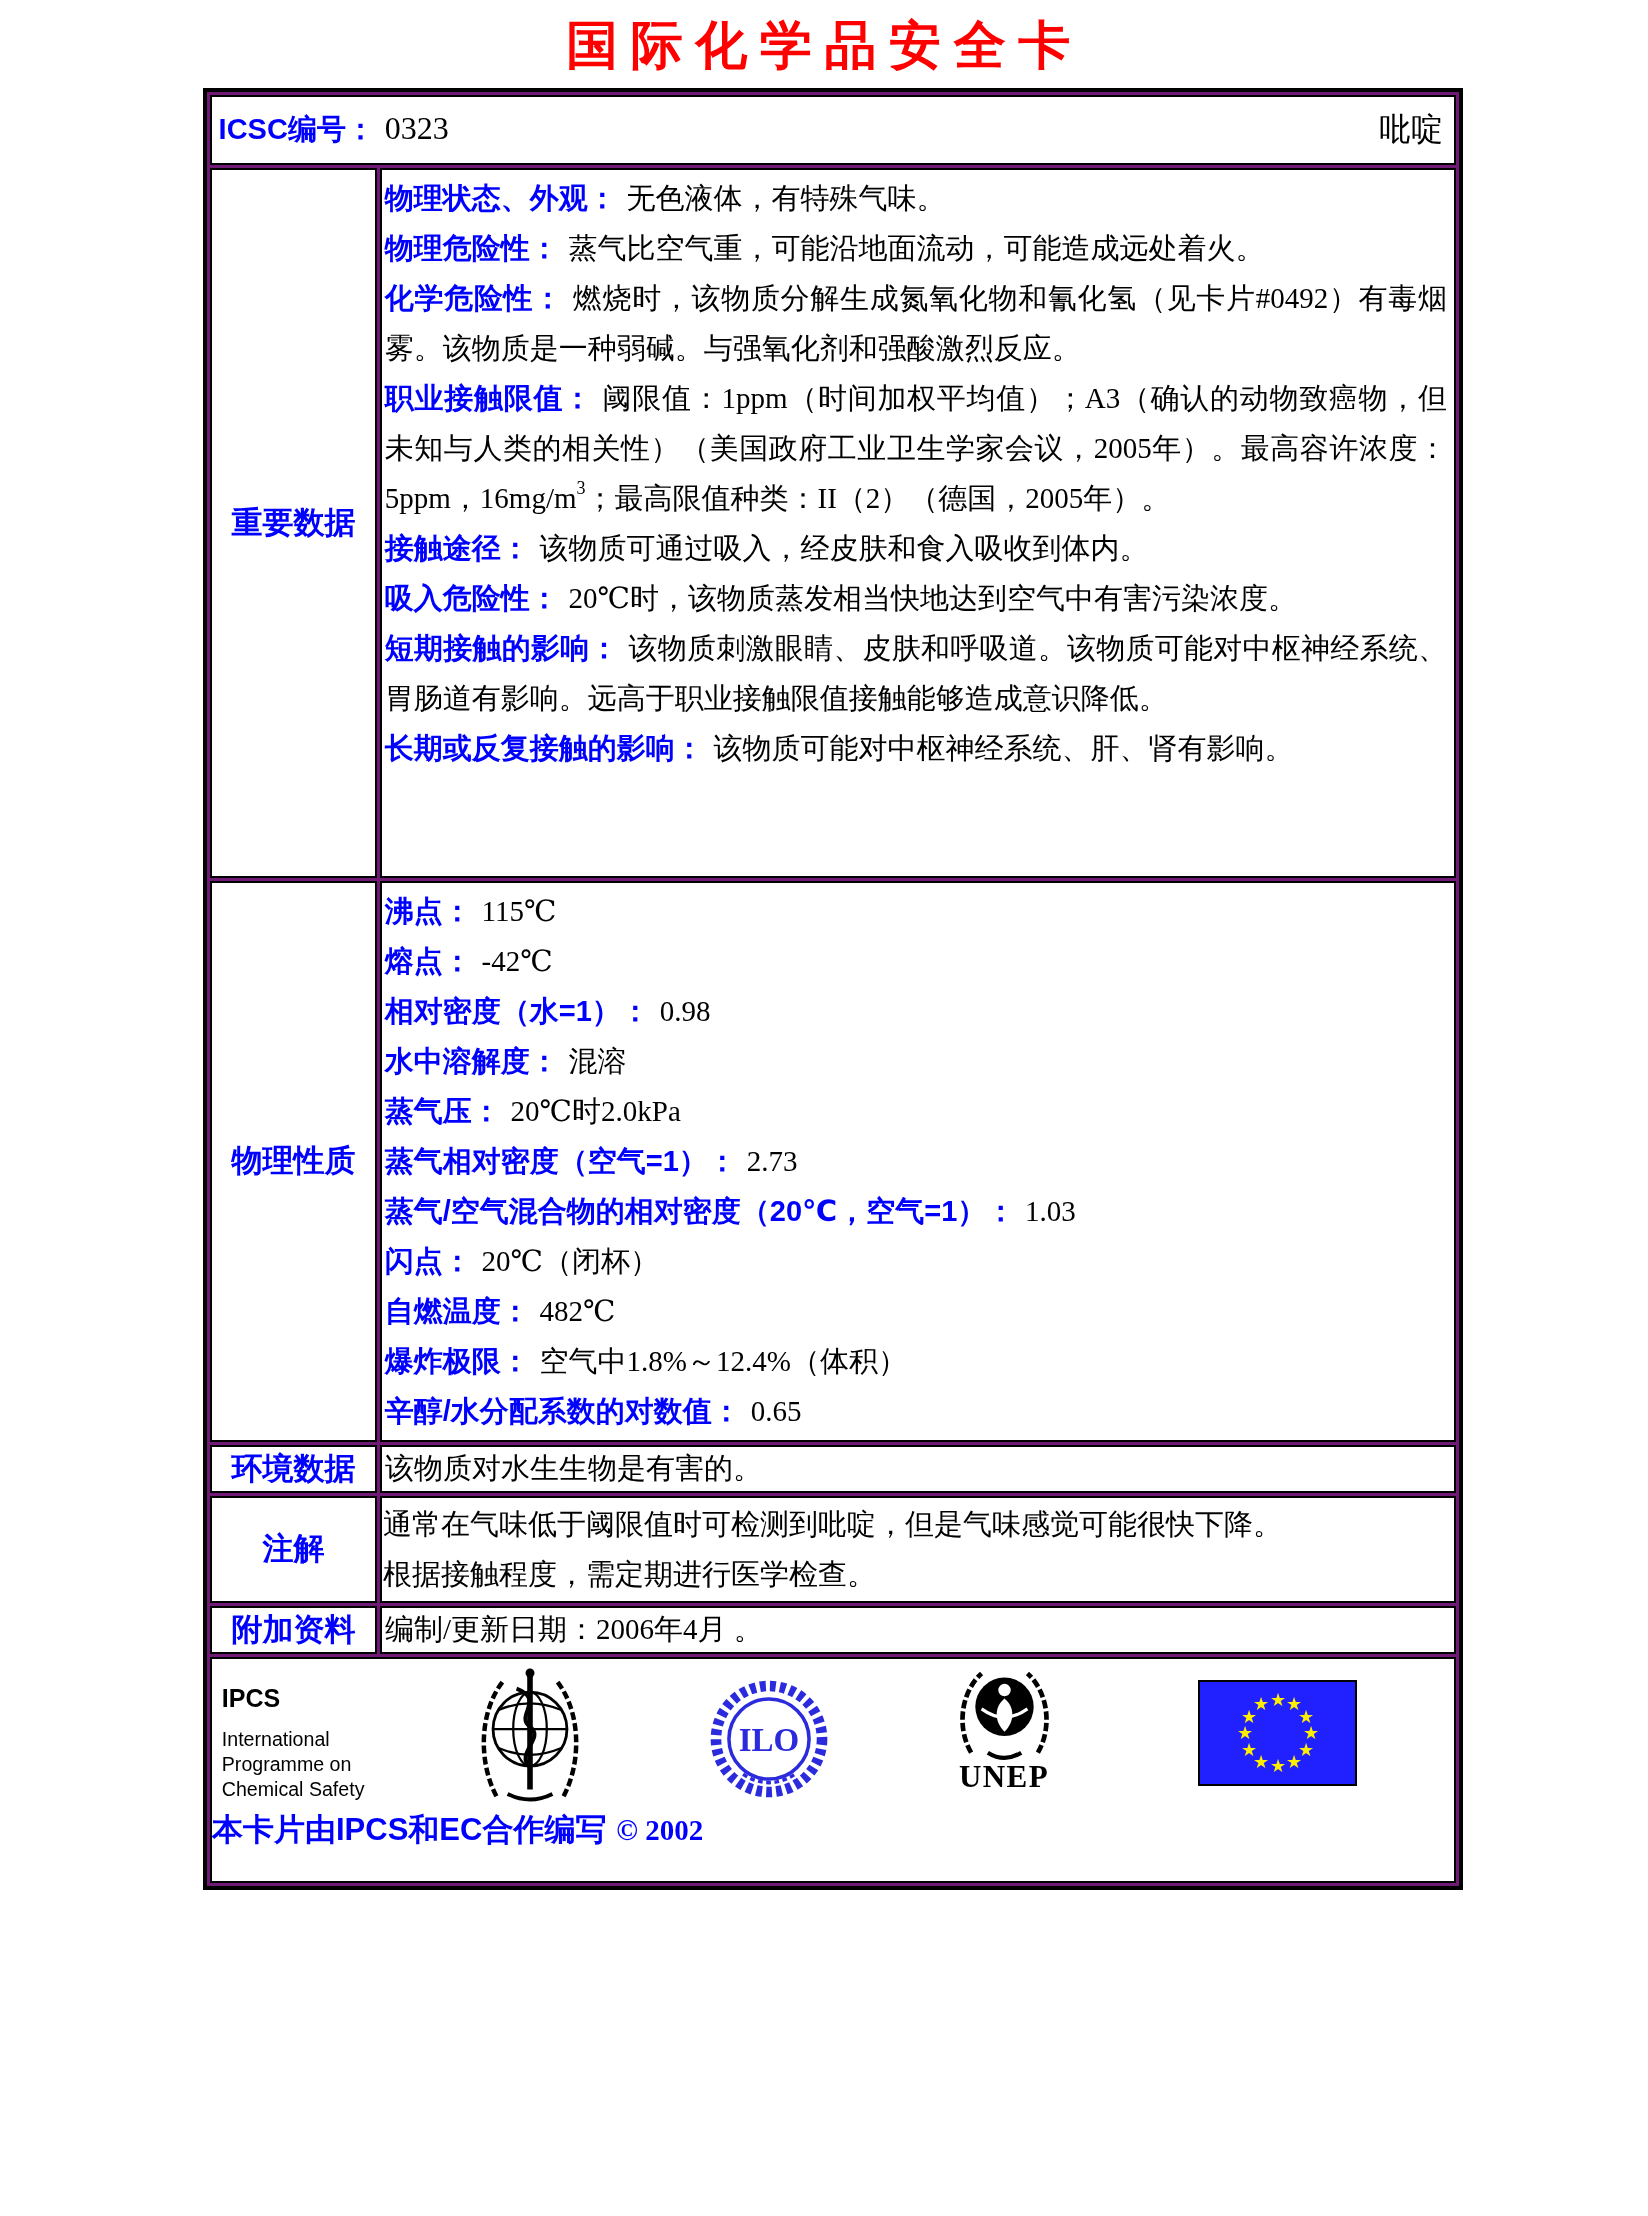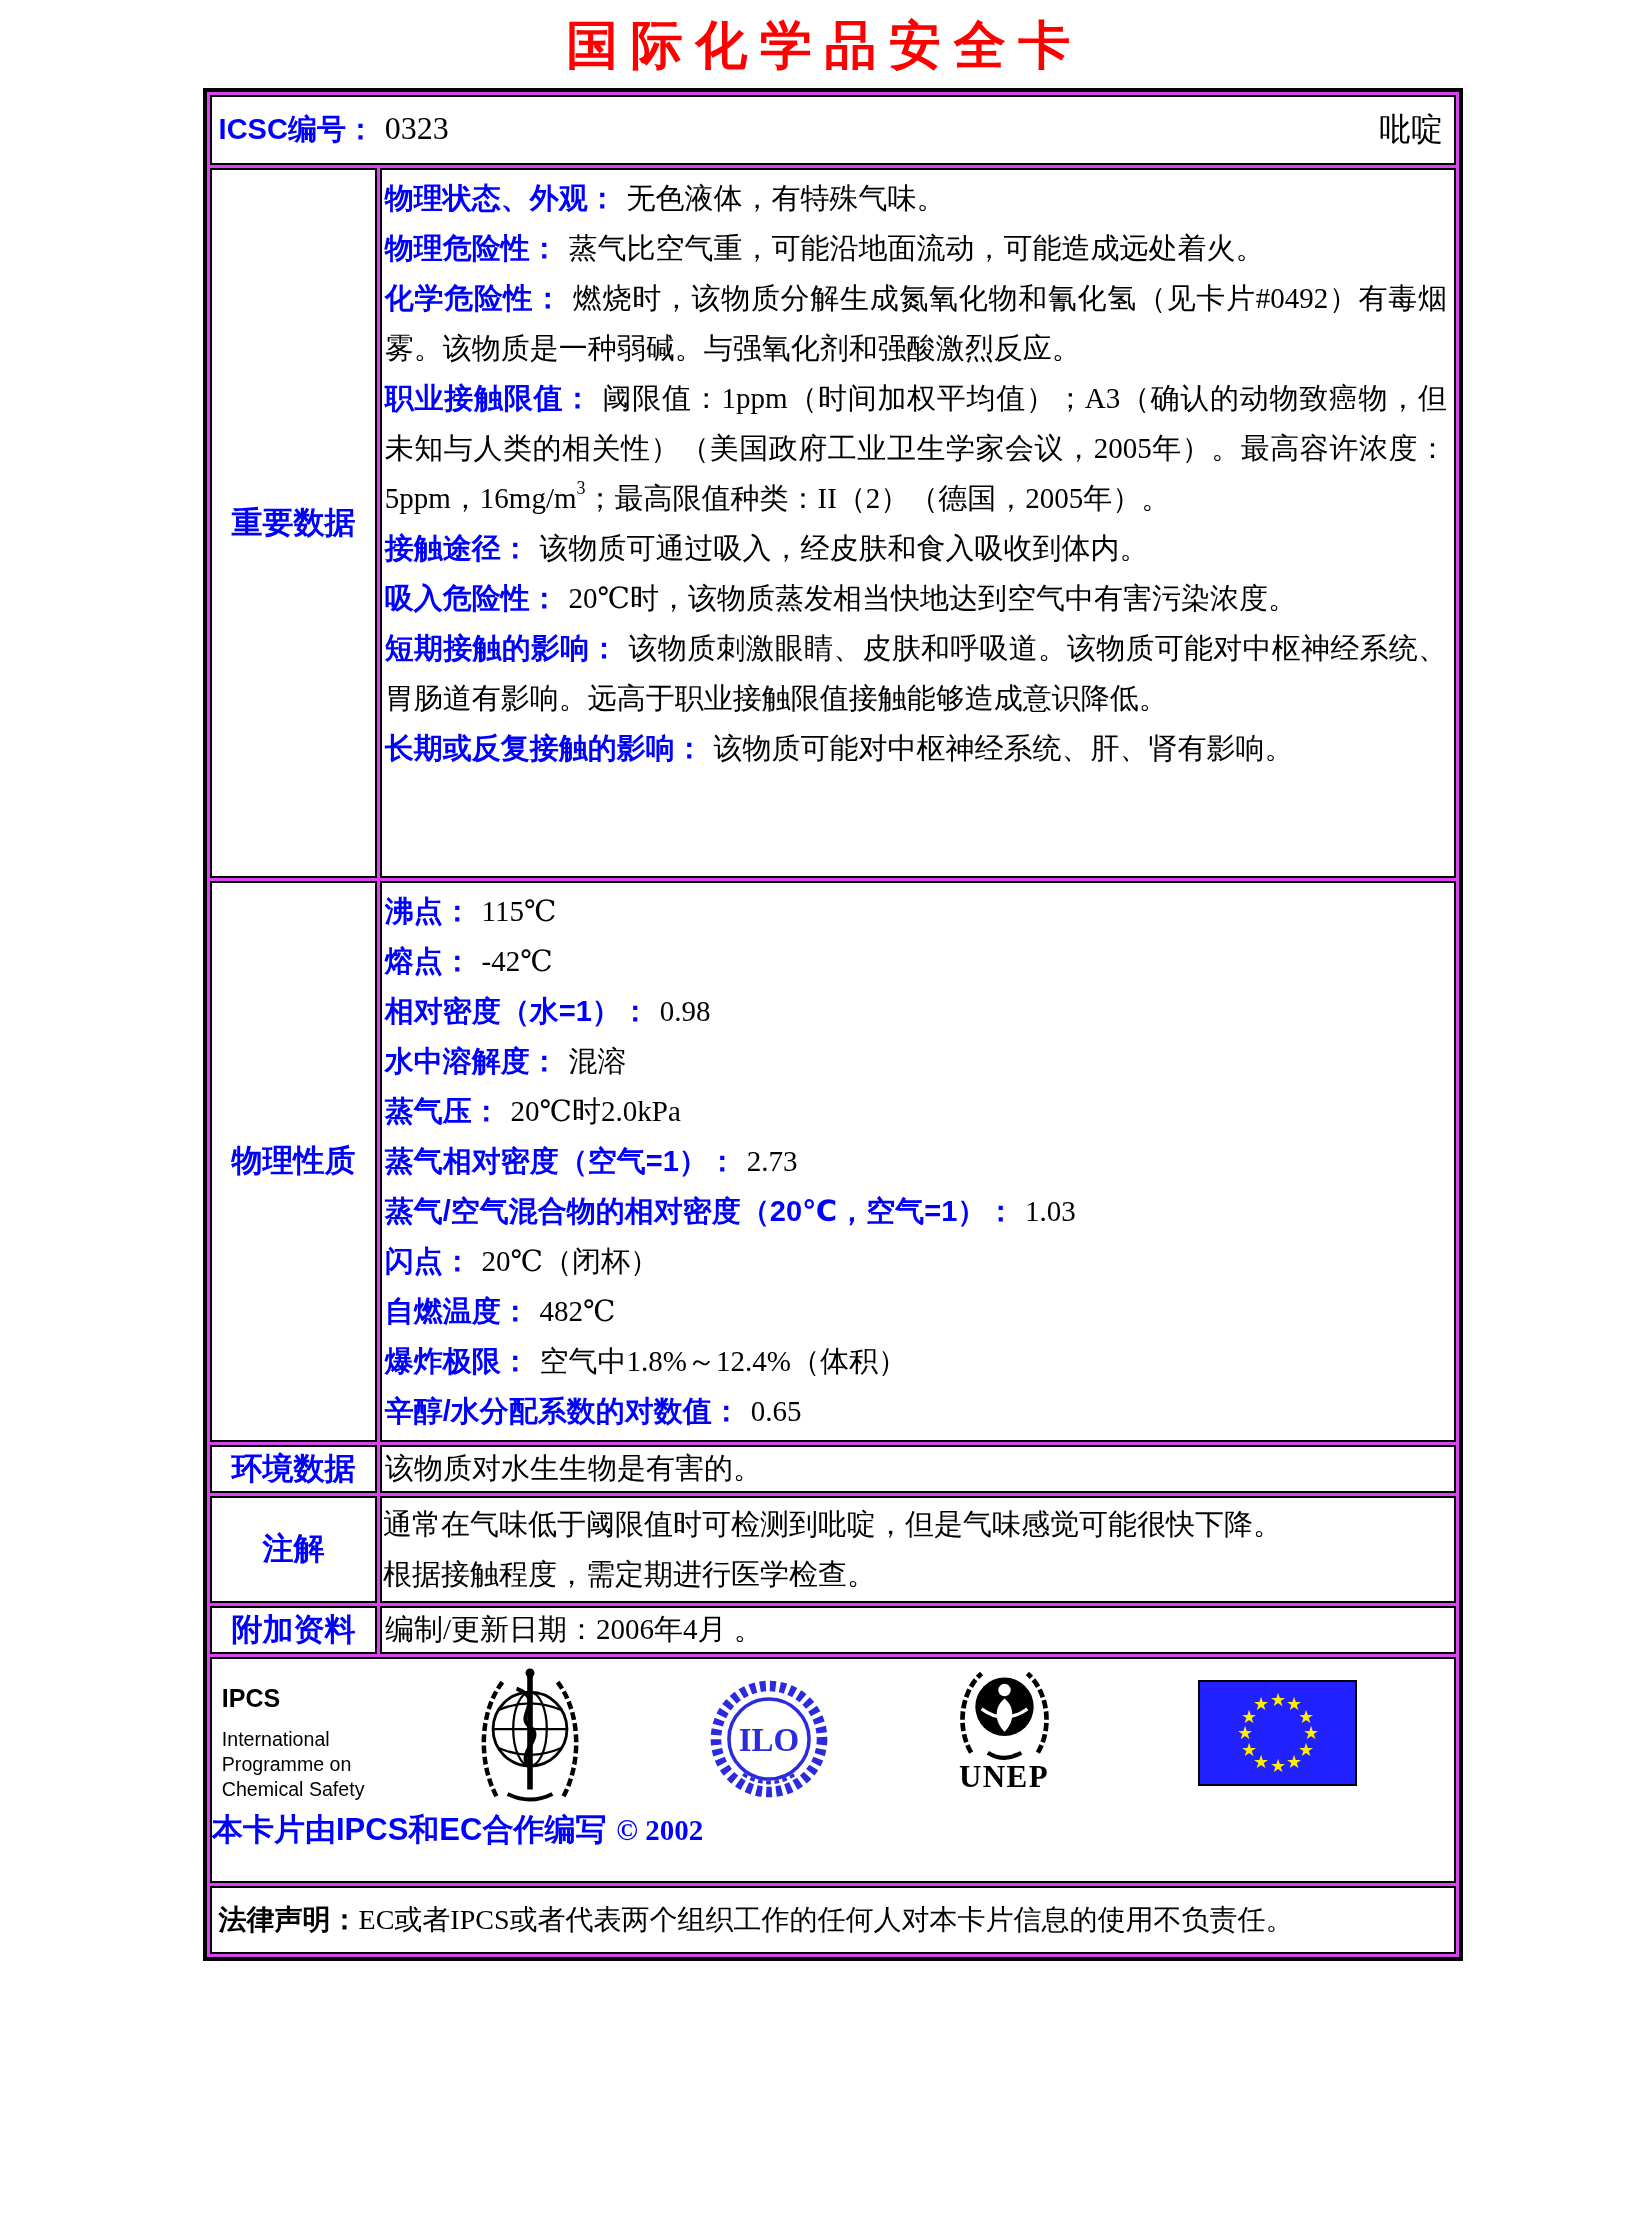--- a/index.html
+++ b/index.html
@@ -8,7 +8,7 @@
   .title{position:absolute;top:11.2px;left:0;width:100%;text-align:center;margin:0;
          font-family:"Liberation Sans","DejaVu Sans",sans-serif;font-weight:bold;
          font-size:52px;letter-spacing:12.6px;color:#ff0000;}
-  table.card{position:absolute;left:203px;top:88px;width:1260px;background:#d946ef;
+  table.card{position:absolute;left:203px;top:88px;width:1260px;background:#701a75;
              border:4.2px solid #000;border-collapse:separate;border-spacing:3.5px;table-layout:fixed;}
   td{border:2.1px solid #000;background:#fff;vertical-align:middle;overflow:hidden;}
   col.c1{width:167px;}

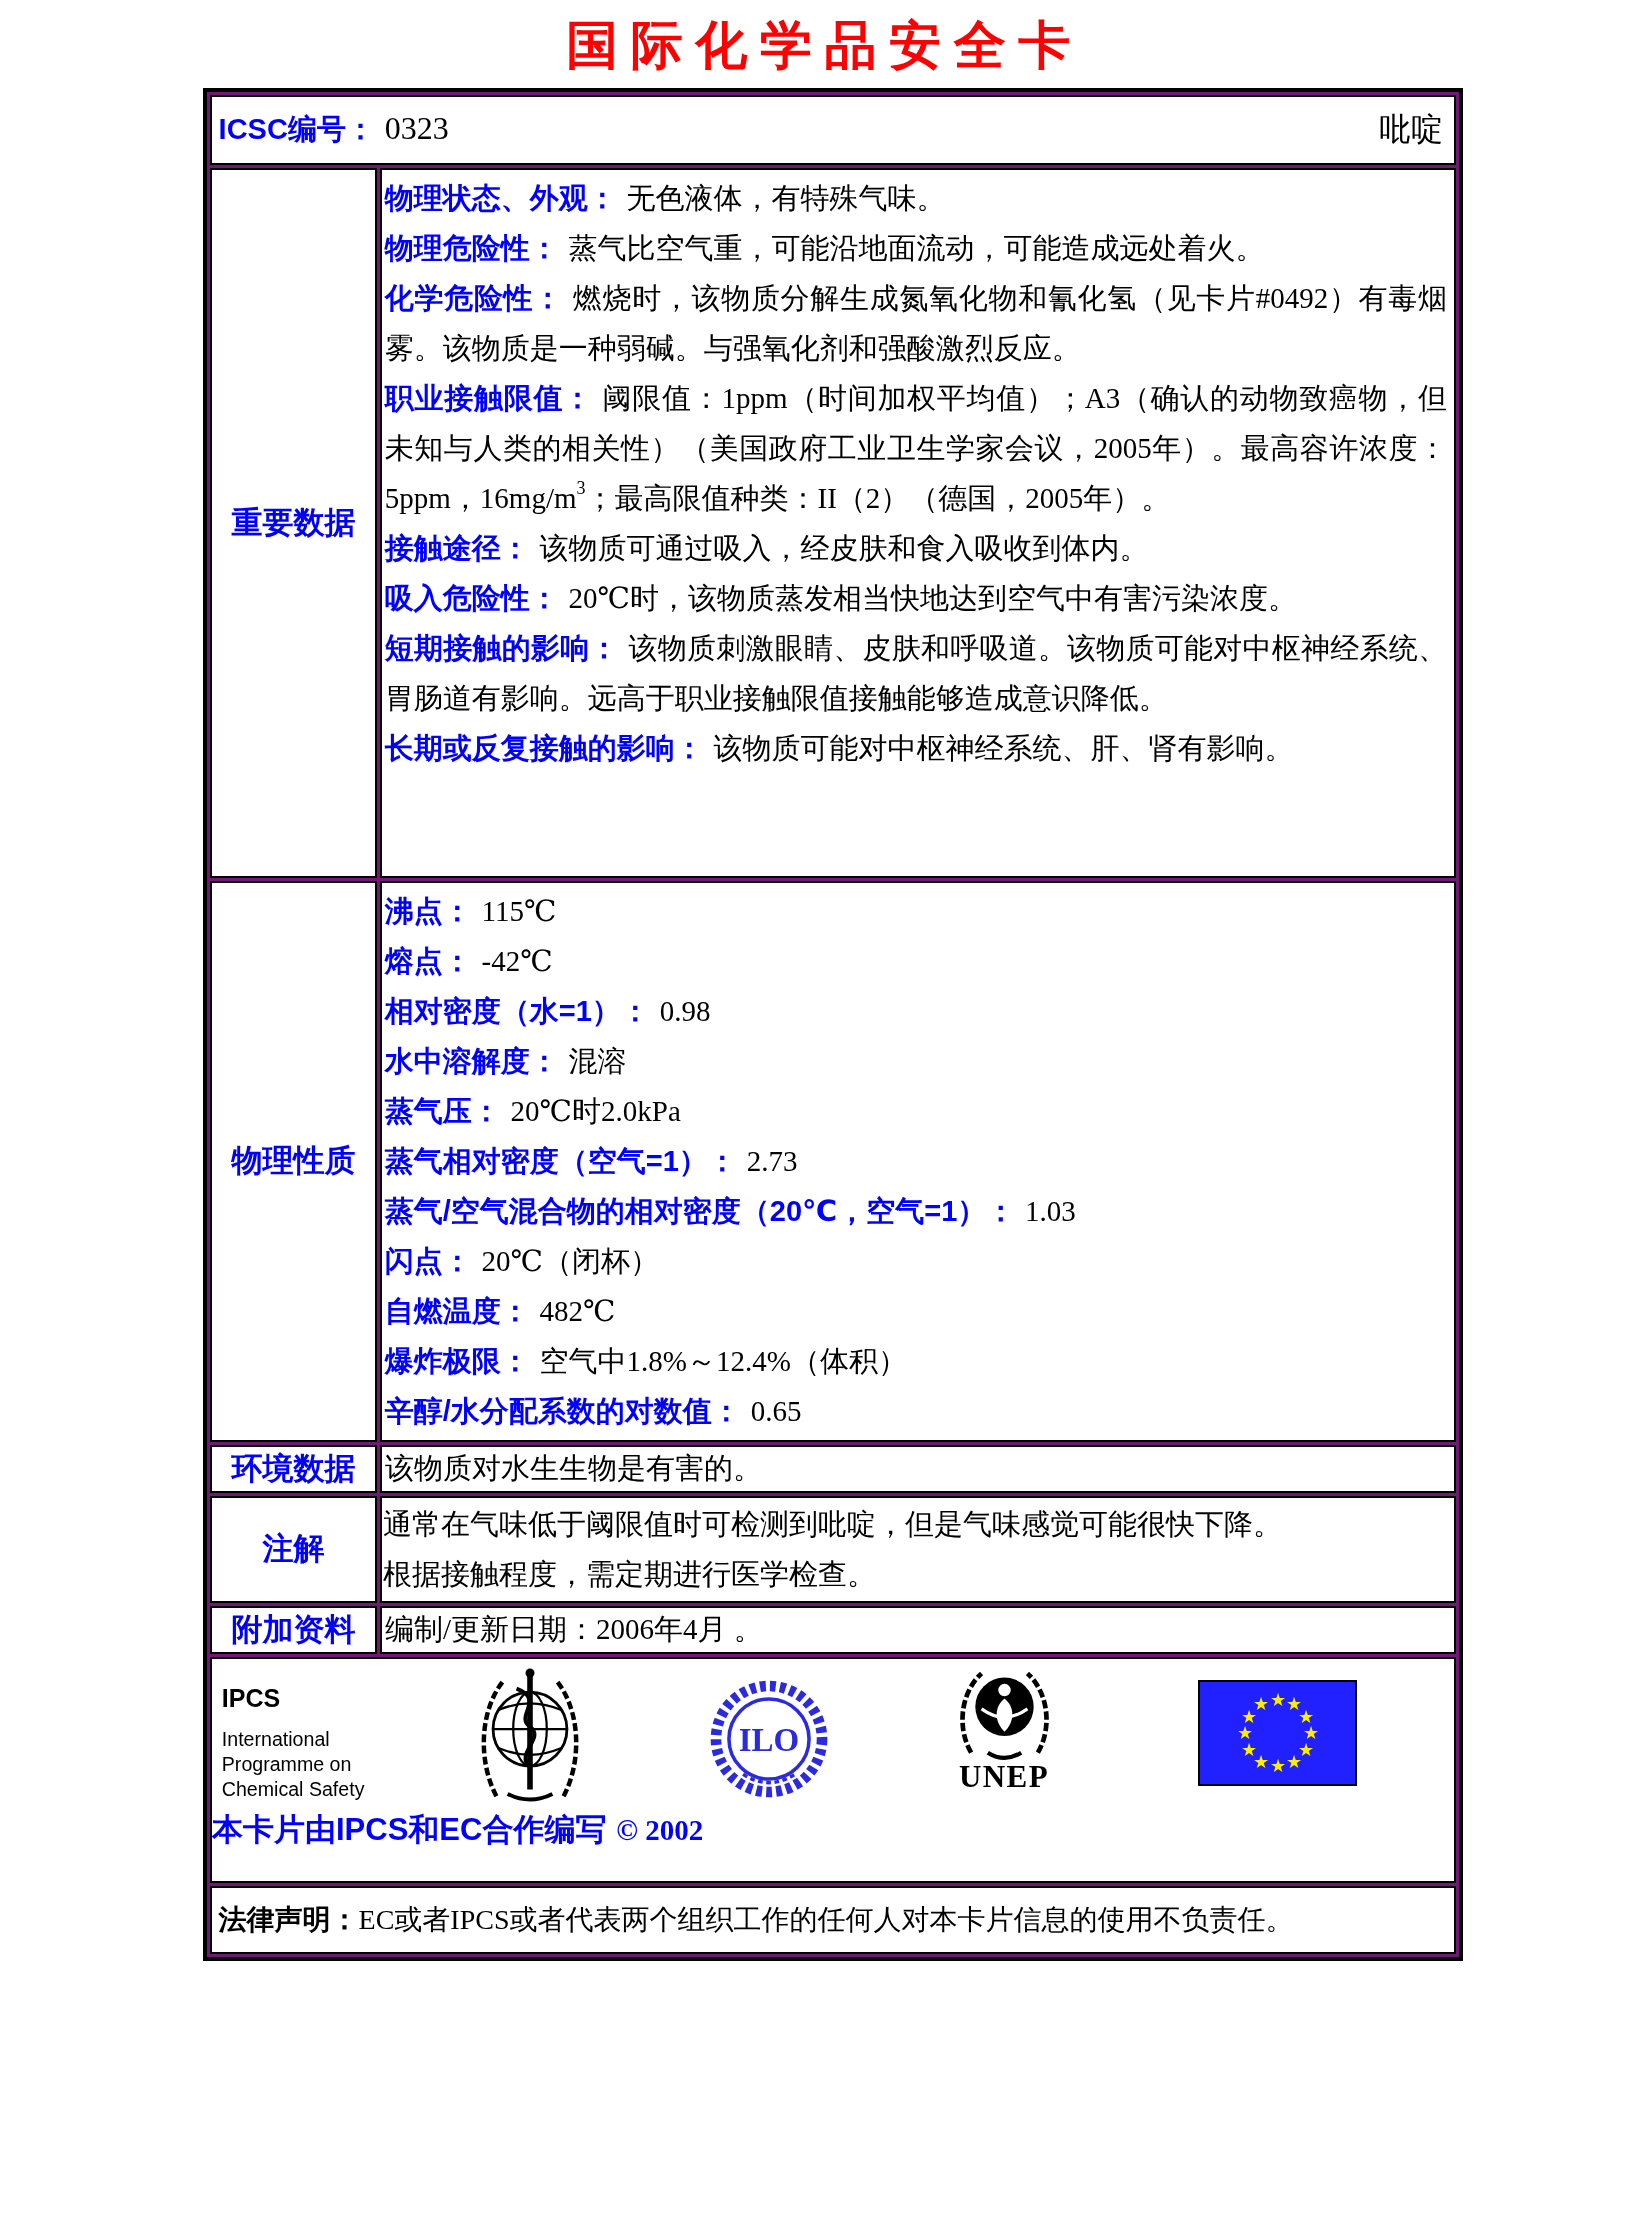--- a/index.html
+++ b/index.html
@@ -203,14 +203,6 @@
       </td>
     </tr>
 
-    <tr class="r-leg">
-      <td colspan="2">
-        <div class="legal-flex">
-          <span class="legal-label">法律声明：</span>
-          <span class="legal-text">EC或者IPCS或者代表两个组织工作的任何人对本卡片信息的使用不负责任。</span>
-        </div>
-      </td>
-    </tr>
 
   </tbody>
     </table>

